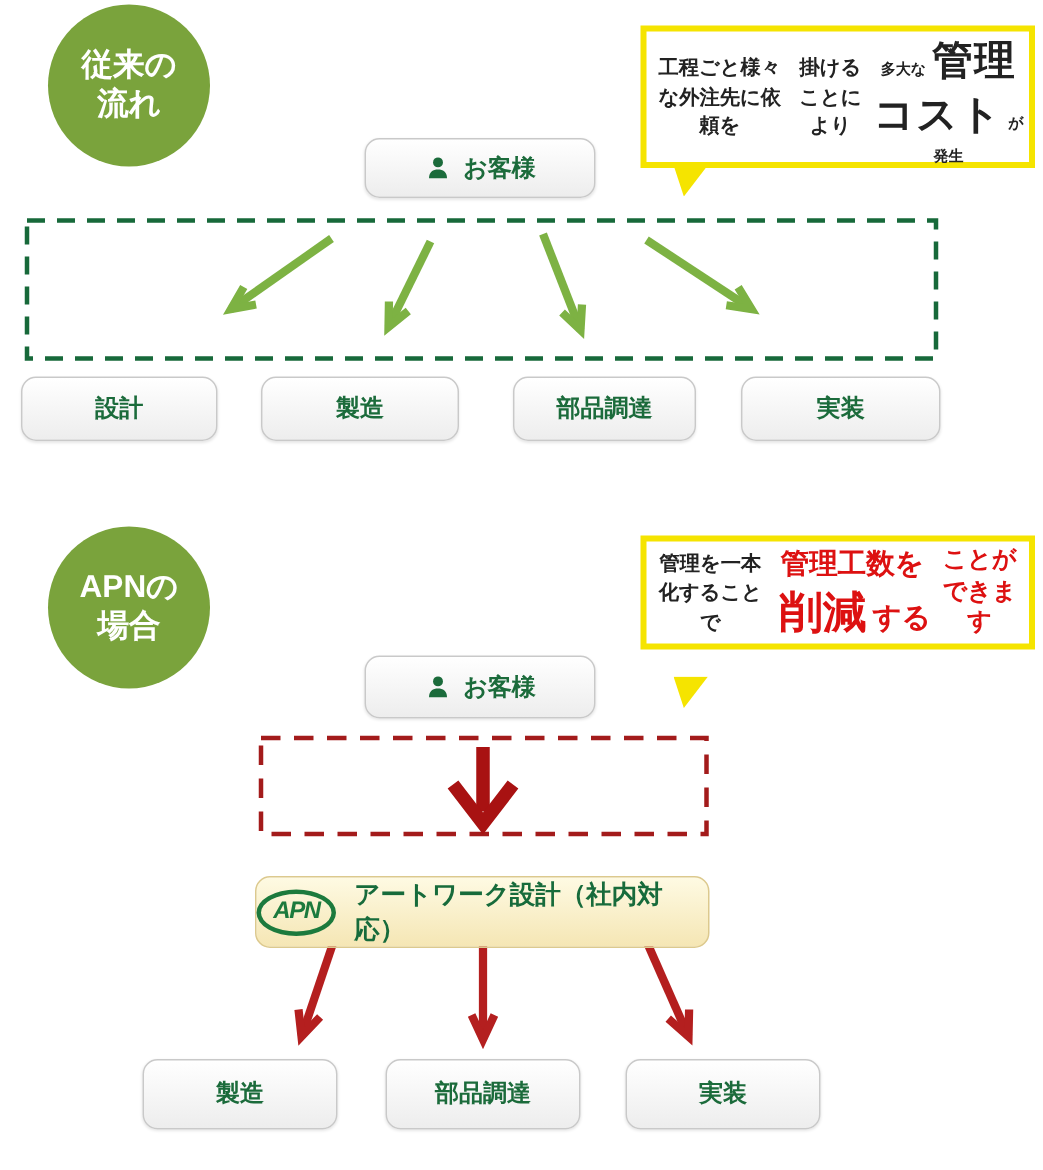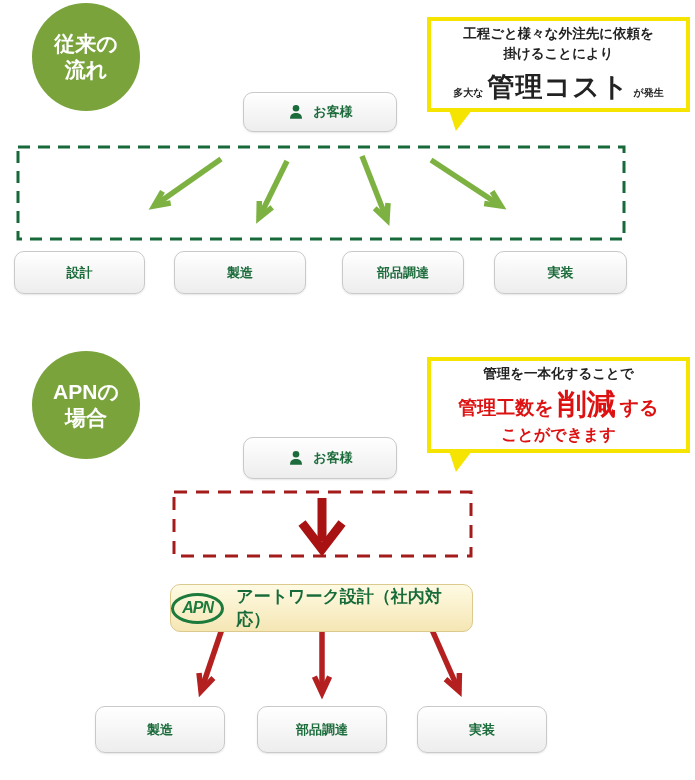--- a/index.html
+++ b/index.html
@@ -14,7 +14,7 @@
 
   
   .callout{box-sizing:border-box;width:263px;border:4px solid #F5E400;background:#fff;
-           display:flex;flex-direction:column;align-items:center;justify-content:center;
+           display:flex;flex-direction:row;align-items:center;justify-content:center;
            text-align:center;padding:4px 2px;}
   .callout .small{font-size:13.5px;font-weight:600;color:#222;line-height:1.45;}
   .co1-l3{margin-top:5px;color:#222;}

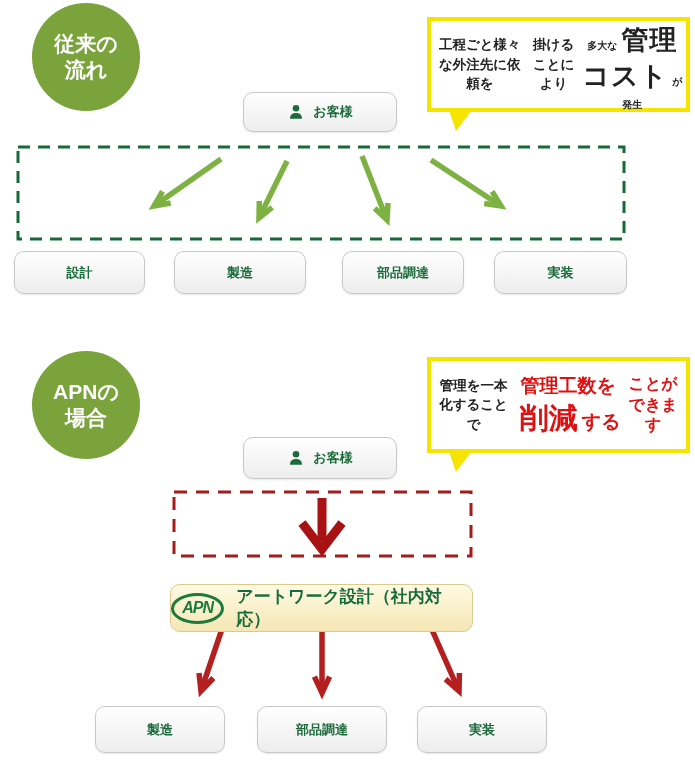--- a/index.html
+++ b/index.html
@@ -31,7 +31,7 @@
        background:linear-gradient(#ffffff,#ededed);
        box-shadow:0 1px 2px rgba(0,0,0,.10);
        display:flex;align-items:center;justify-content:center;gap:8px;
-       color:#1B6B3B;font-size:13px;font-weight:700;}
+       color:#1B6B3B;font-size:16px;font-weight:700;}
 
   
   .apnbar{box-sizing:border-box;border:1px solid #DCC98E;border-radius:10px;

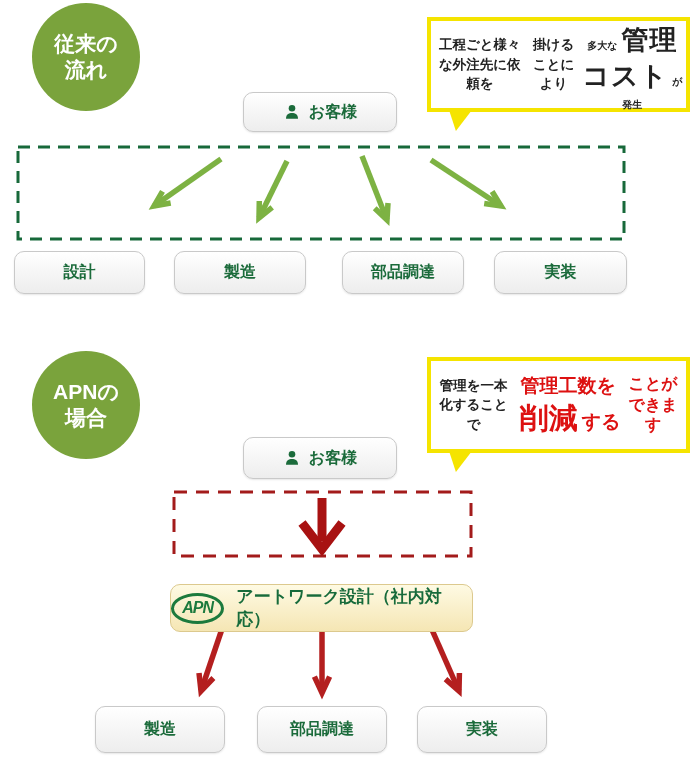--- a/index.html
+++ b/index.html
@@ -135,7 +135,7 @@
     <span>場合</span>
   </div>
 
-  <div class="abs callout" style="left:427px;top:357px;height:96px;">
+  <div class="abs callout" style="left:427px;top:357px;height:76px;">
     <div class="small">管理を一本化することで</div>
     <div class="co2-l2">
       <span class="pre">管理工数を</span><span class="emph">削減</span><span class="suf">する</span>

